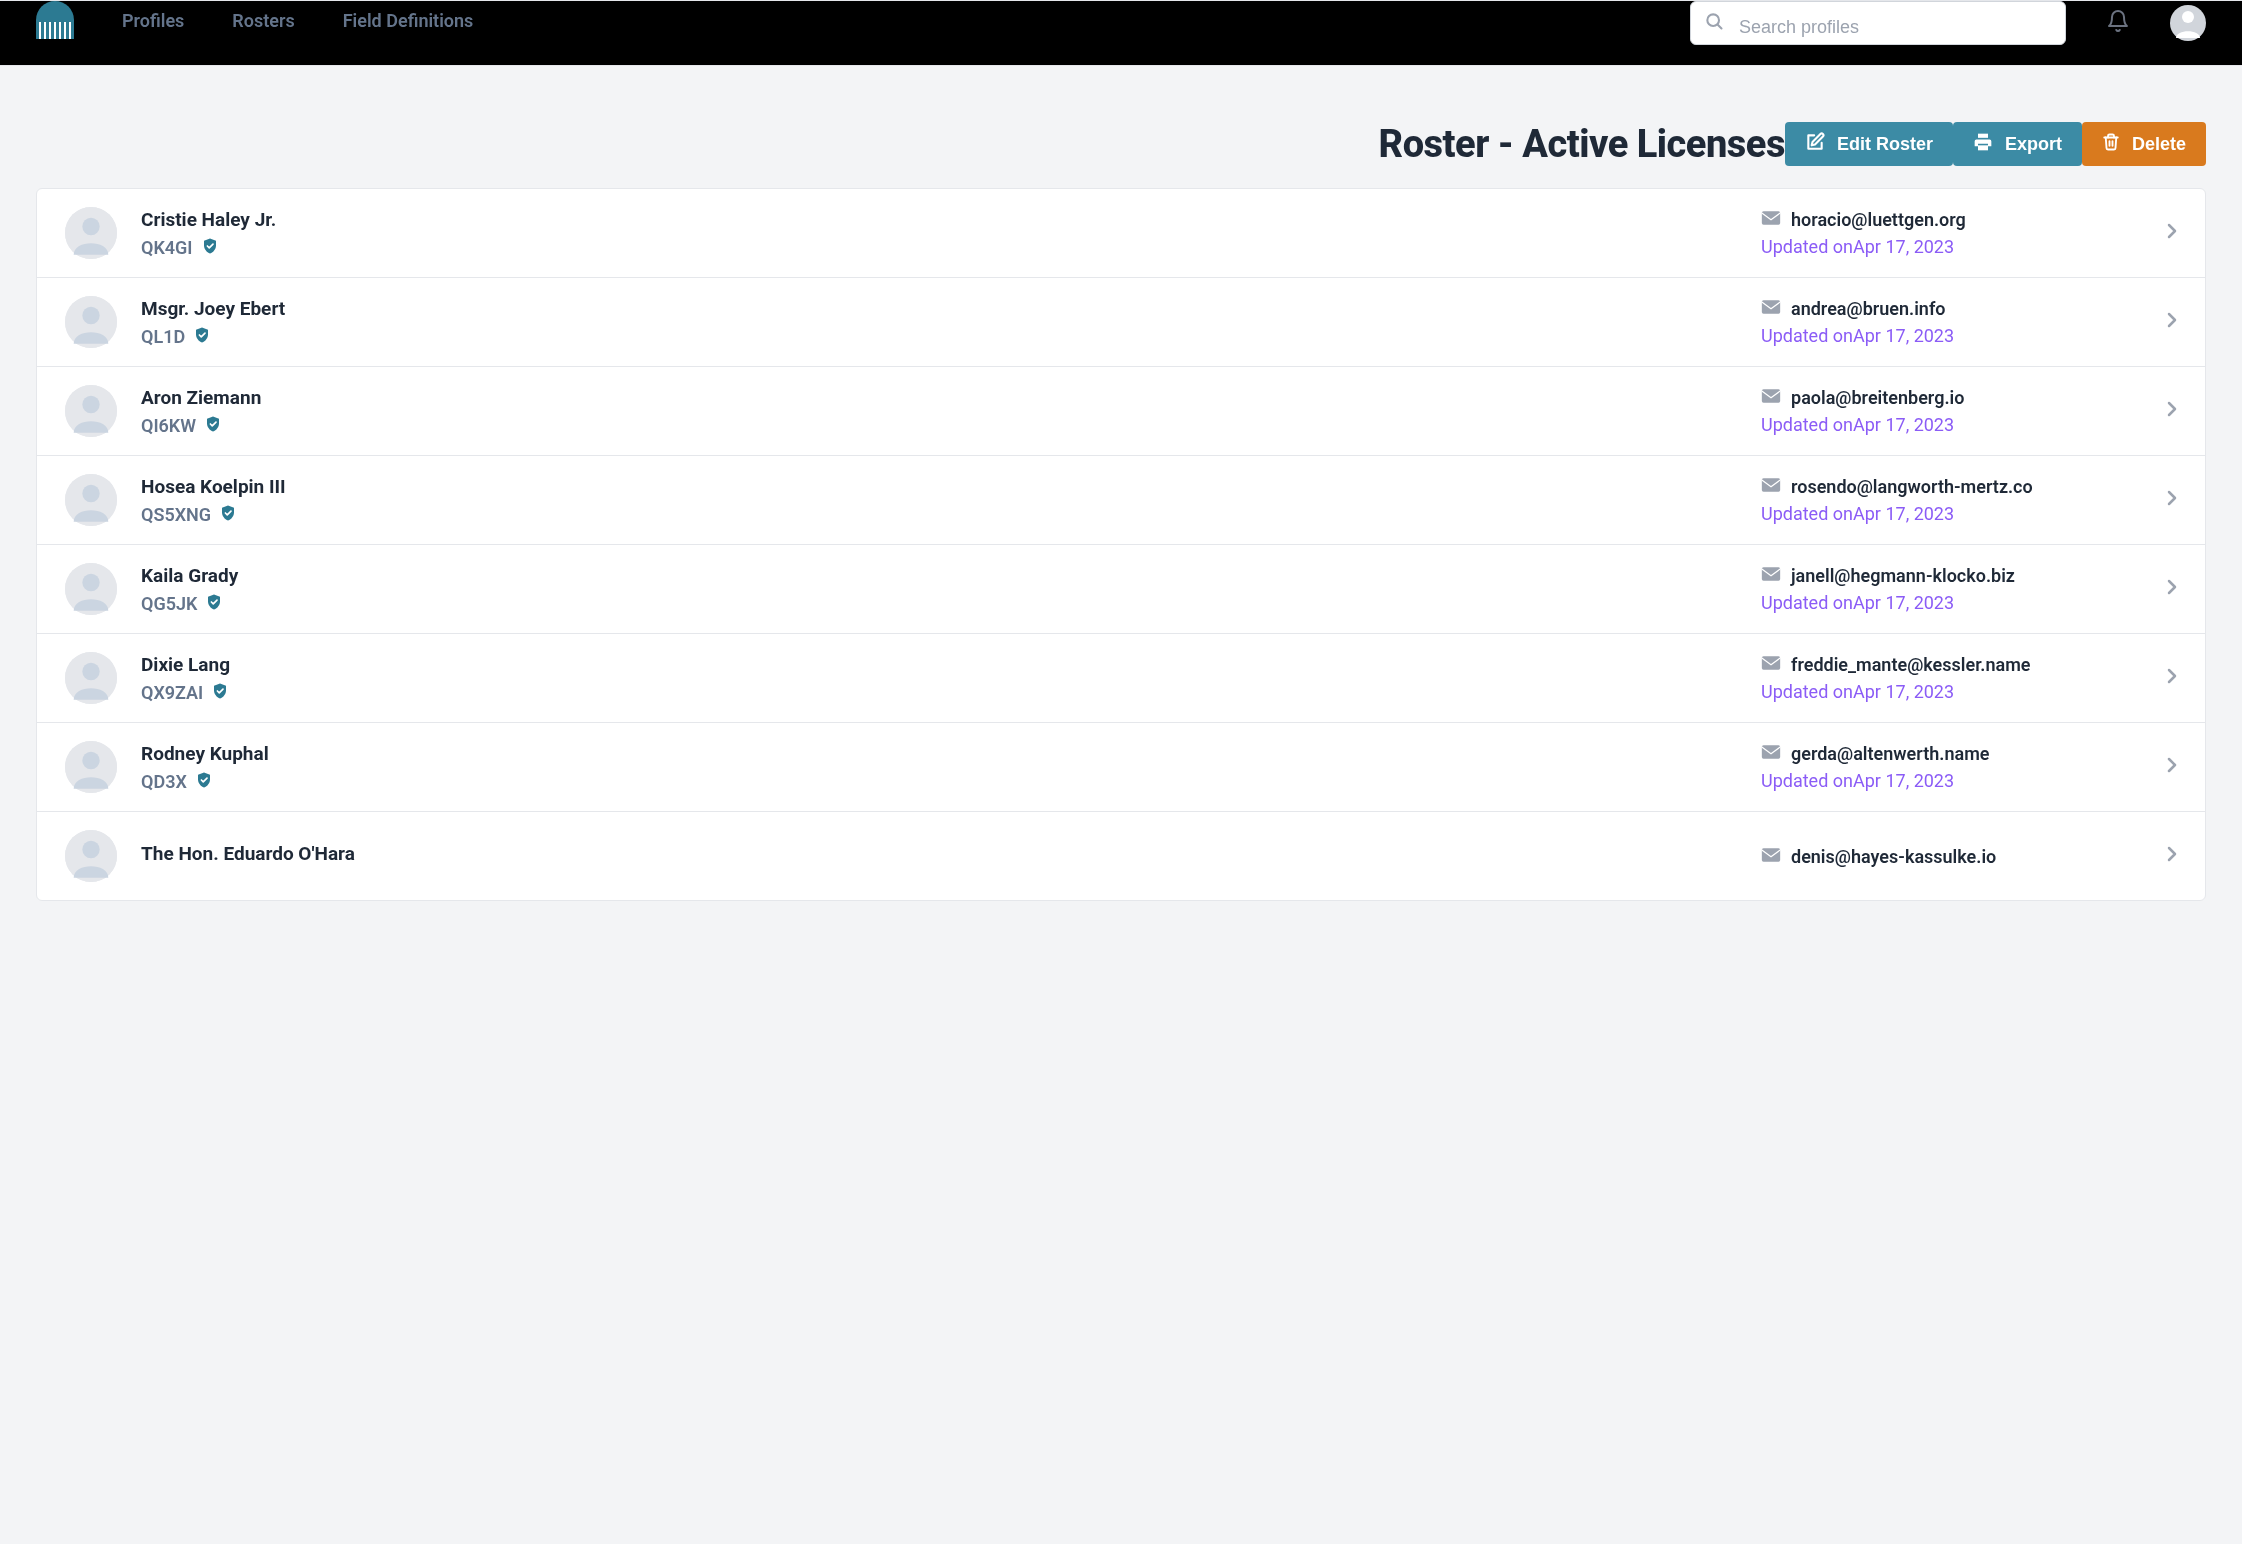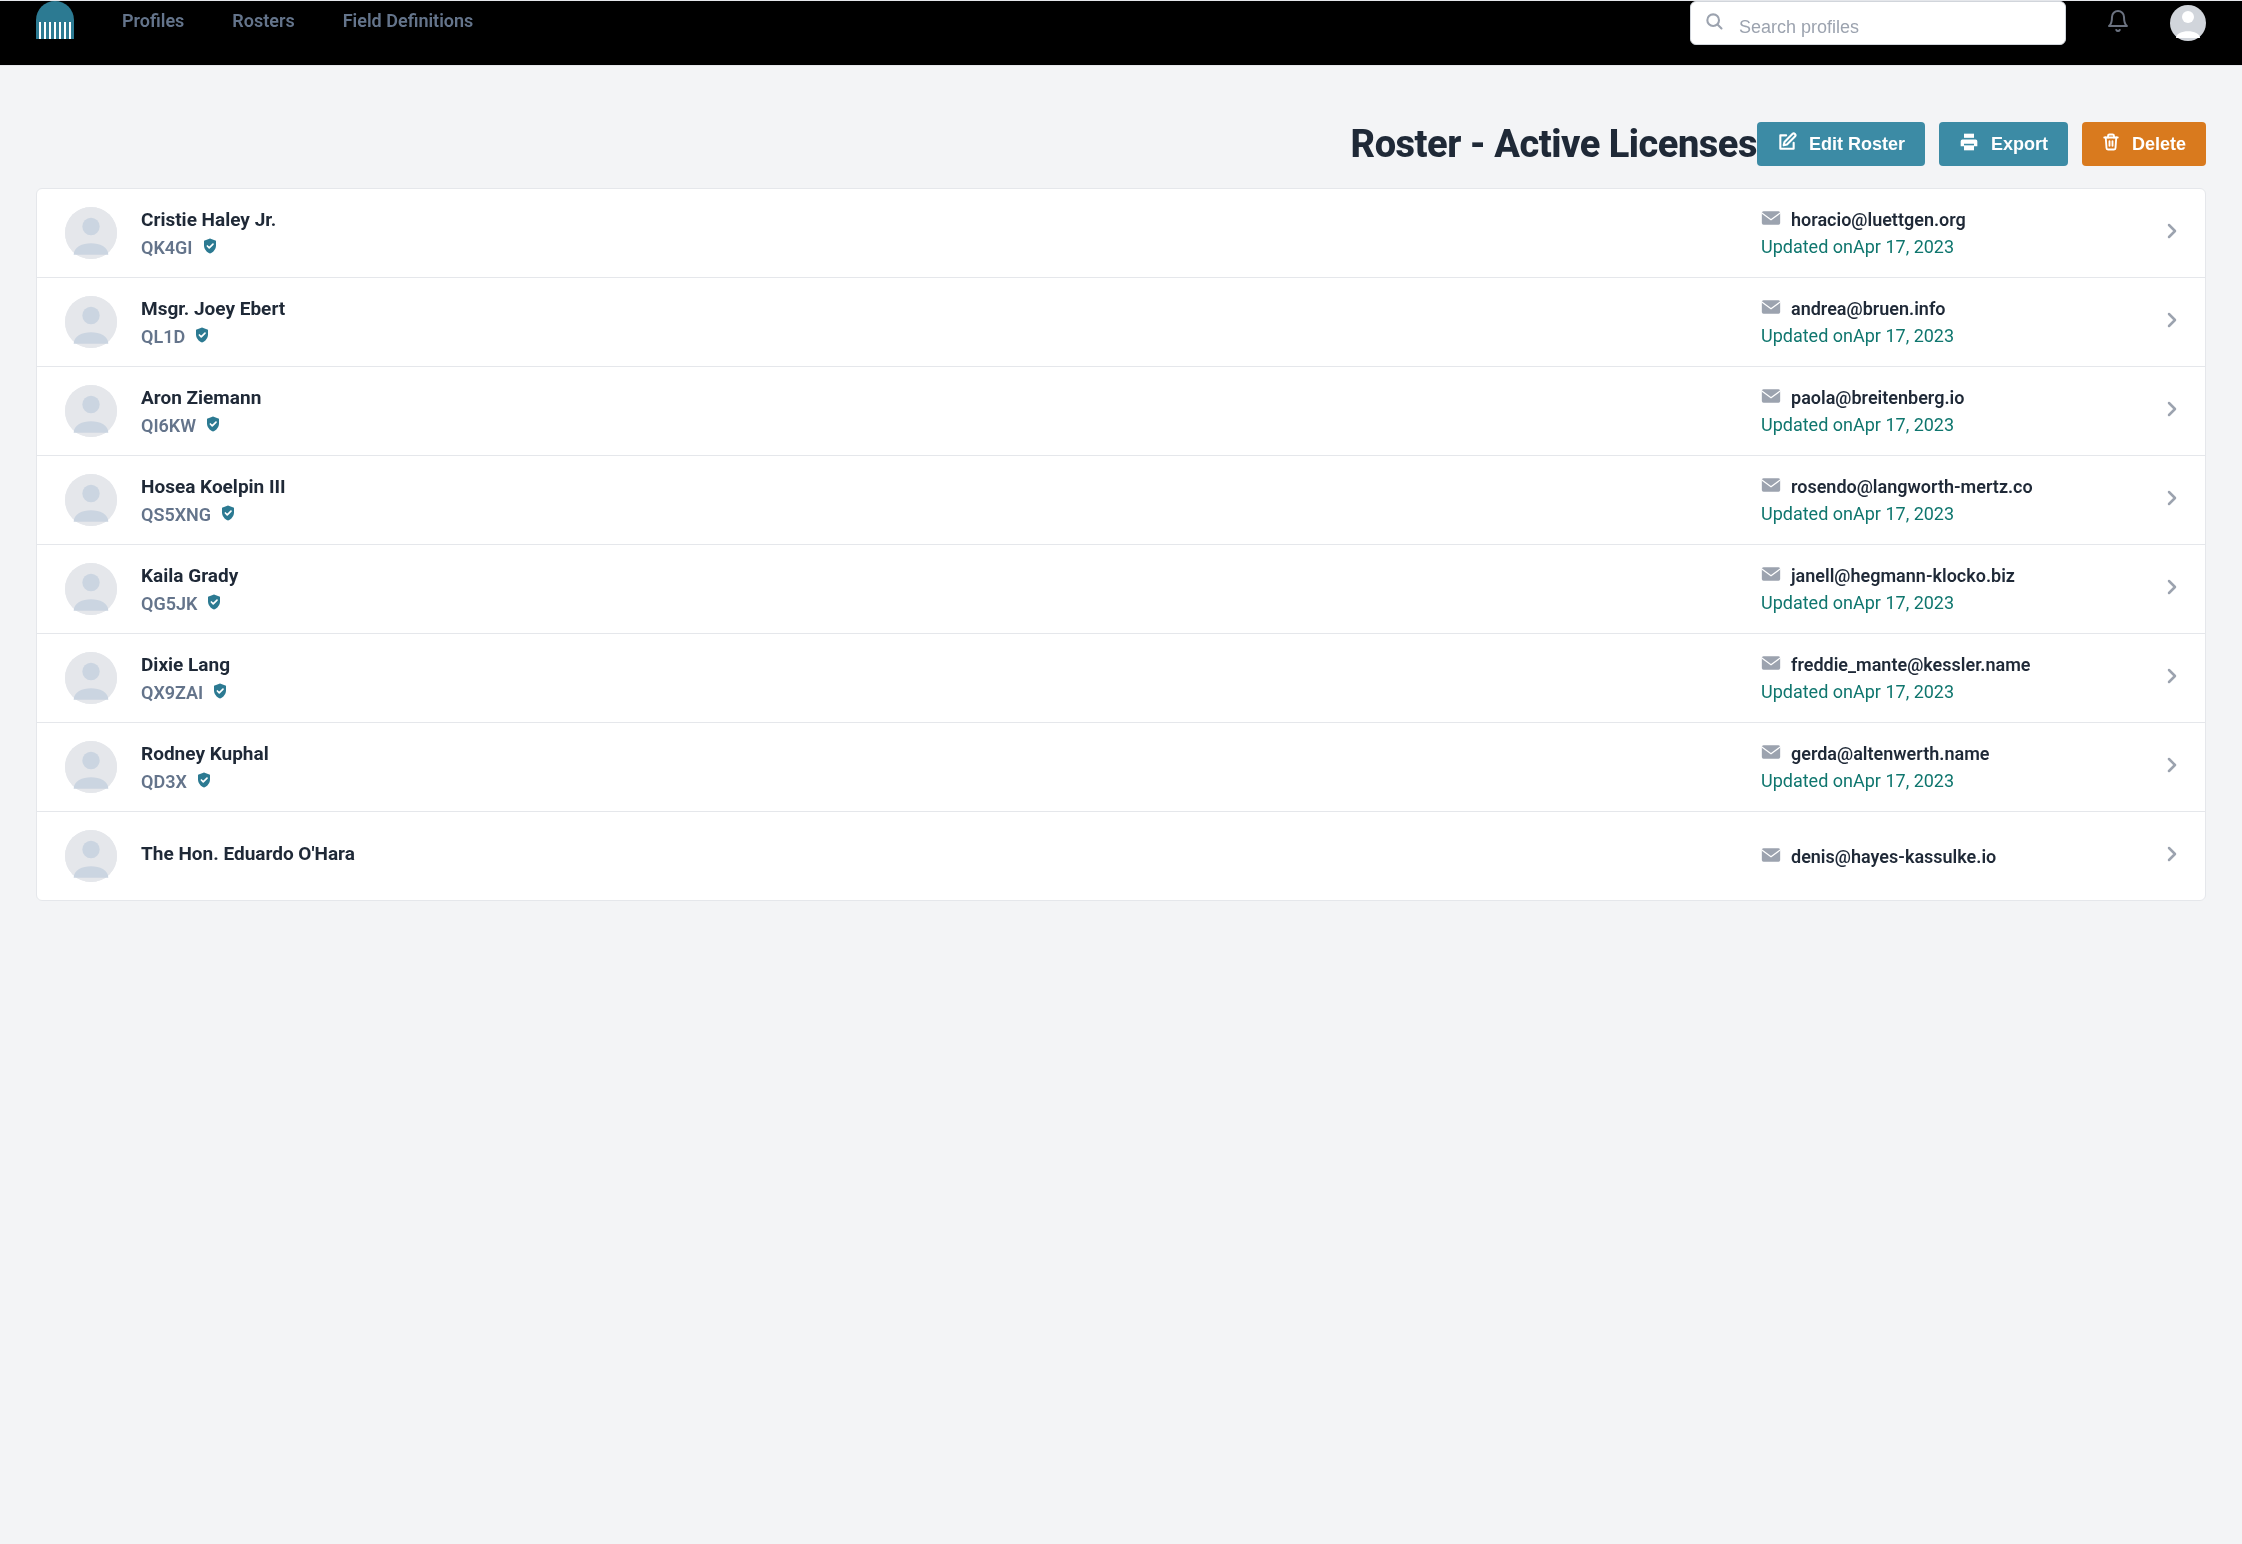--- a/index.html
+++ b/index.html
@@ -118,7 +118,6 @@
     }
     .actions {
       display: flex;
-      gap: 14px;
     }
     .btn {
       display: flex;

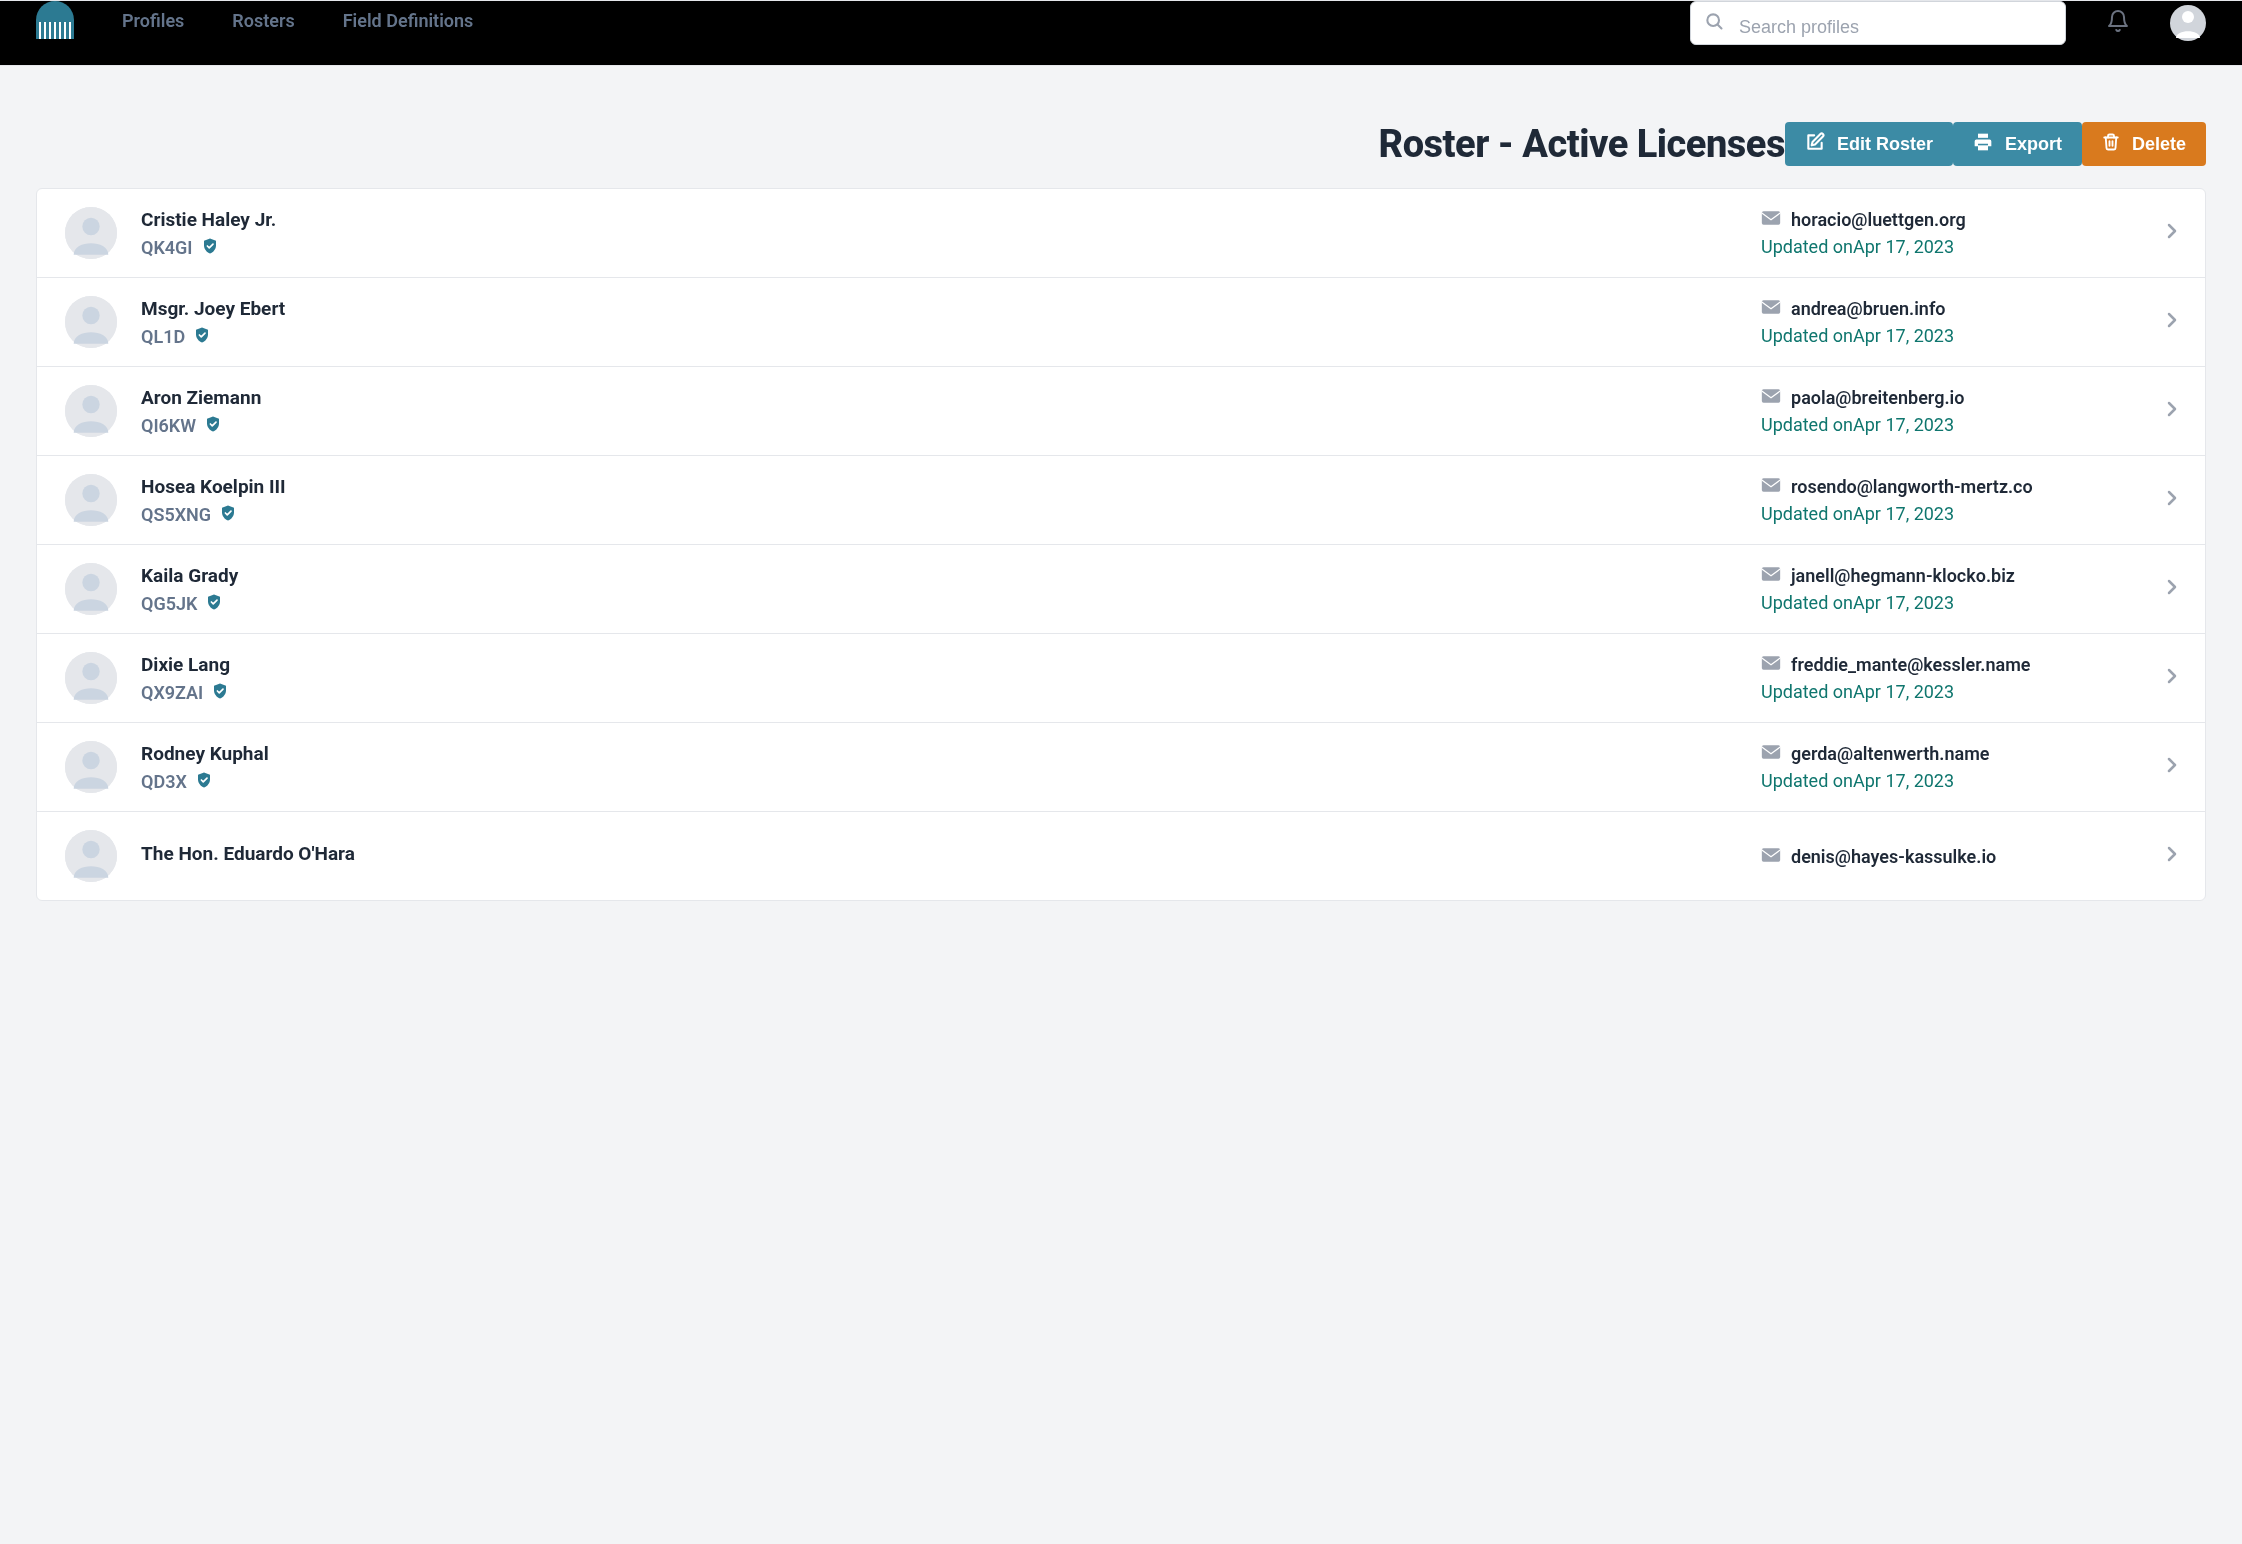--- a/index.html
+++ b/index.html
@@ -217,7 +217,7 @@
     }
     .row-updated {
       font-size: 18px;
-      color: #0f766e;
+      color: #8b5cf6;
     }
     .chevron {
       color: #9ca3af;

